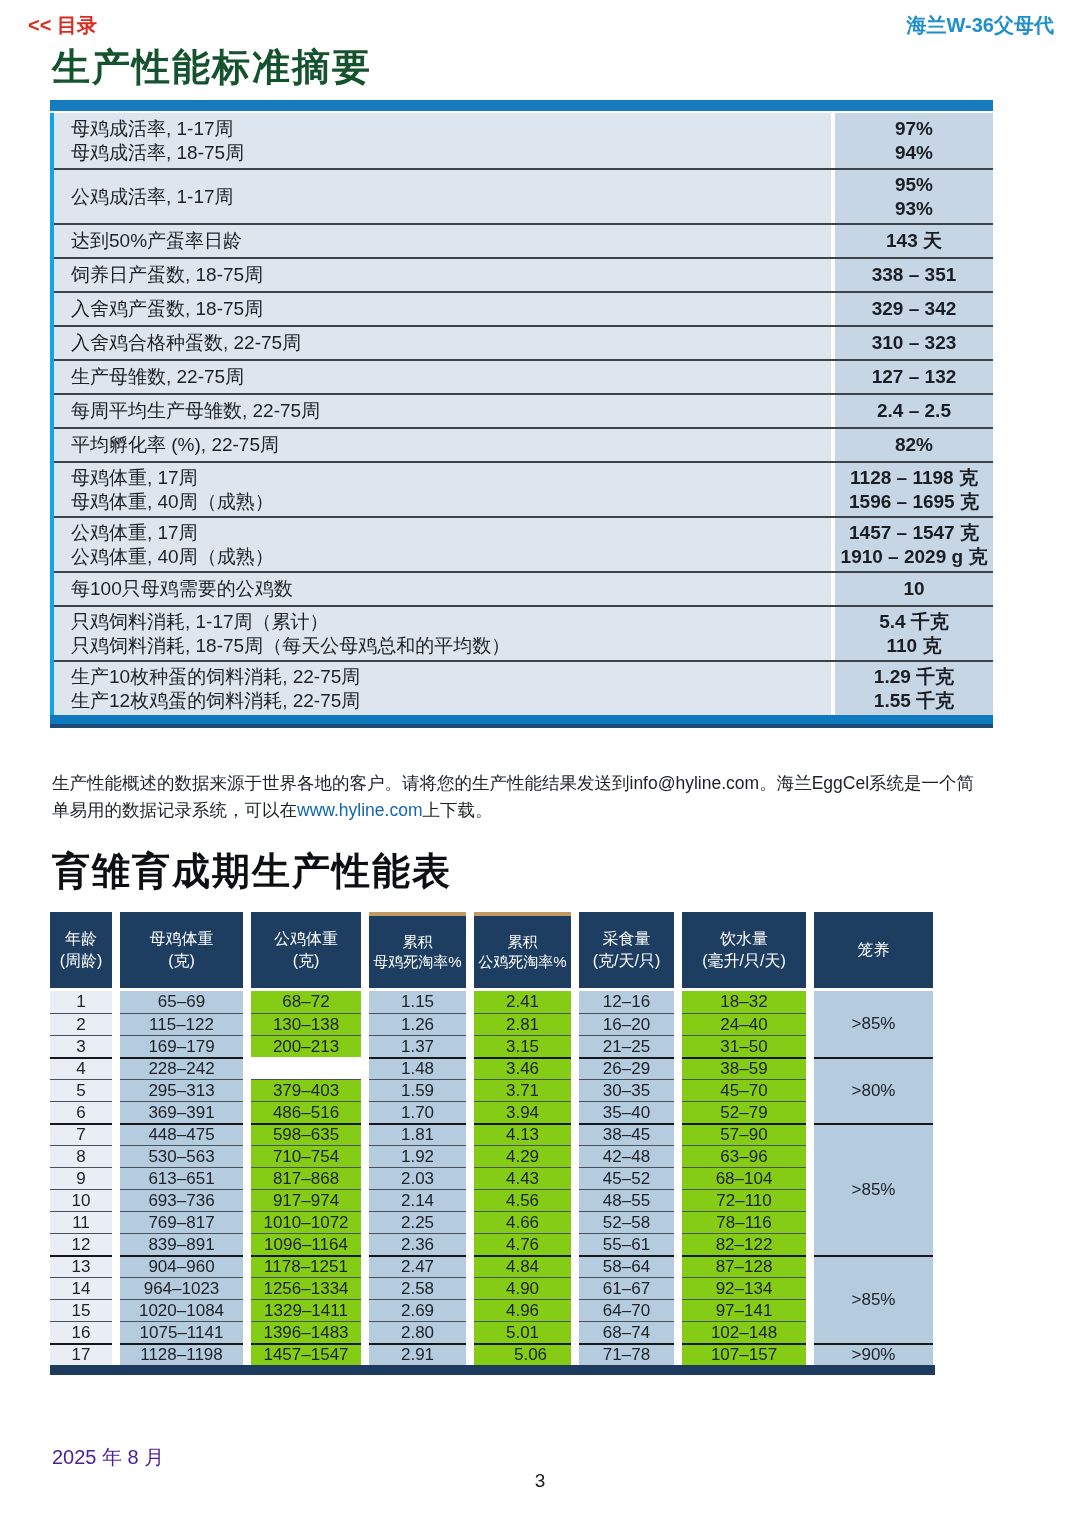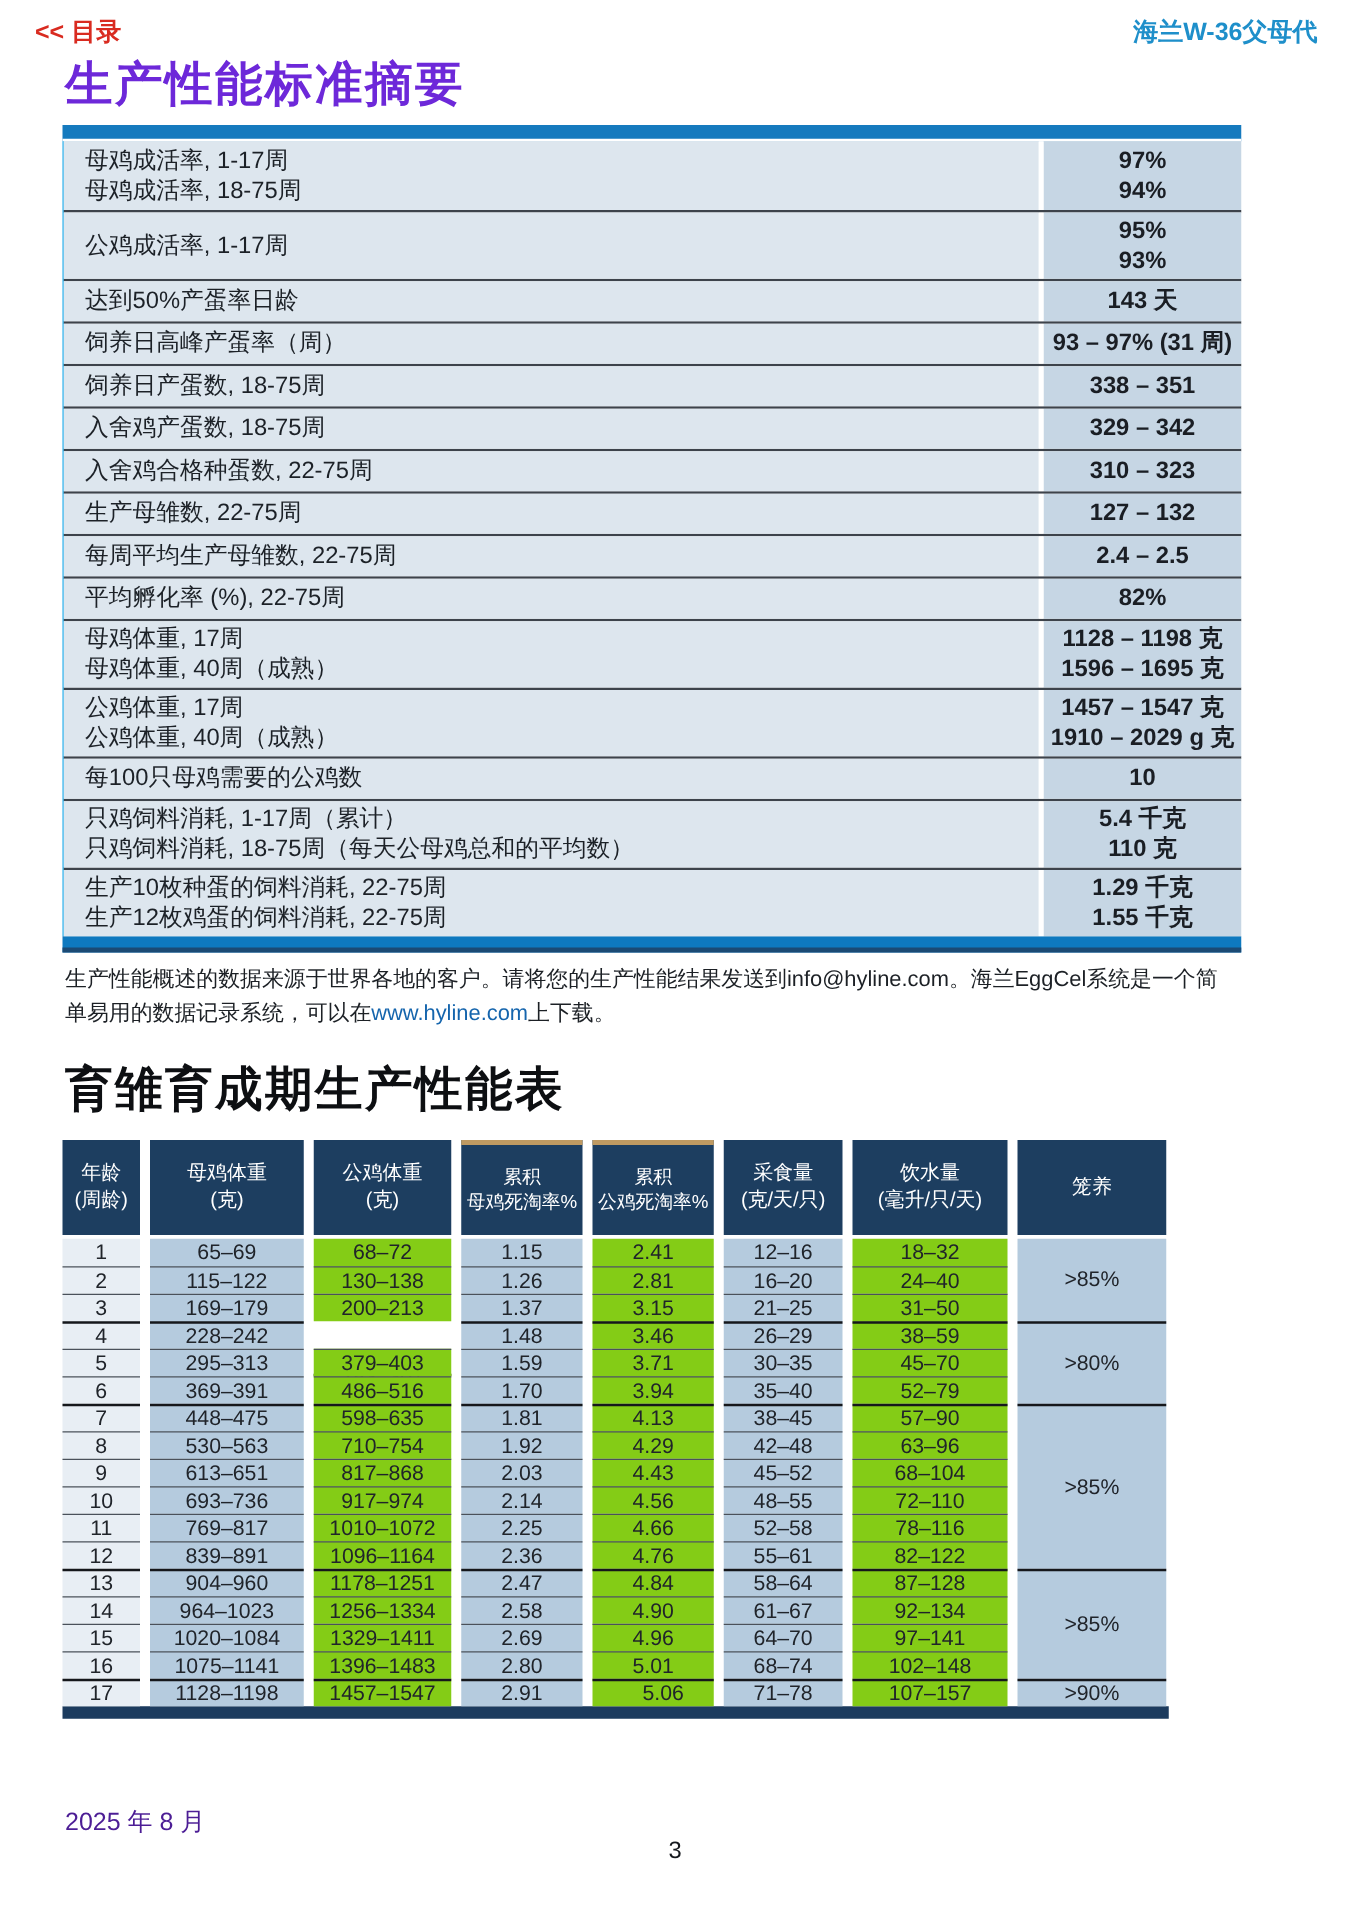--- a/index.html
+++ b/index.html
@@ -10,7 +10,7 @@
   }
   .back-link { position: absolute; left: 28px; top: 12px; color: #d92b20; font-size: 20px; font-weight: 700; cursor: pointer; }
   .brand { position: absolute; right: 26px; top: 12px; color: #1e8fca; font-size: 20px; font-weight: 700; }
-  .h1 { position: absolute; left: 52px; top: 42px; font-size: 38px; font-weight: 700; letter-spacing: 2px; color: #6d28d9; }
+  .h1 { position: absolute; left: 52px; top: 42px; font-size: 38px; font-weight: 700; letter-spacing: 2px; color: #14532d; }
   .h2 { position: absolute; left: 52px; top: 846px; font-size: 38px; font-weight: 700; letter-spacing: 2px; color: #0d0f12; }
 
   

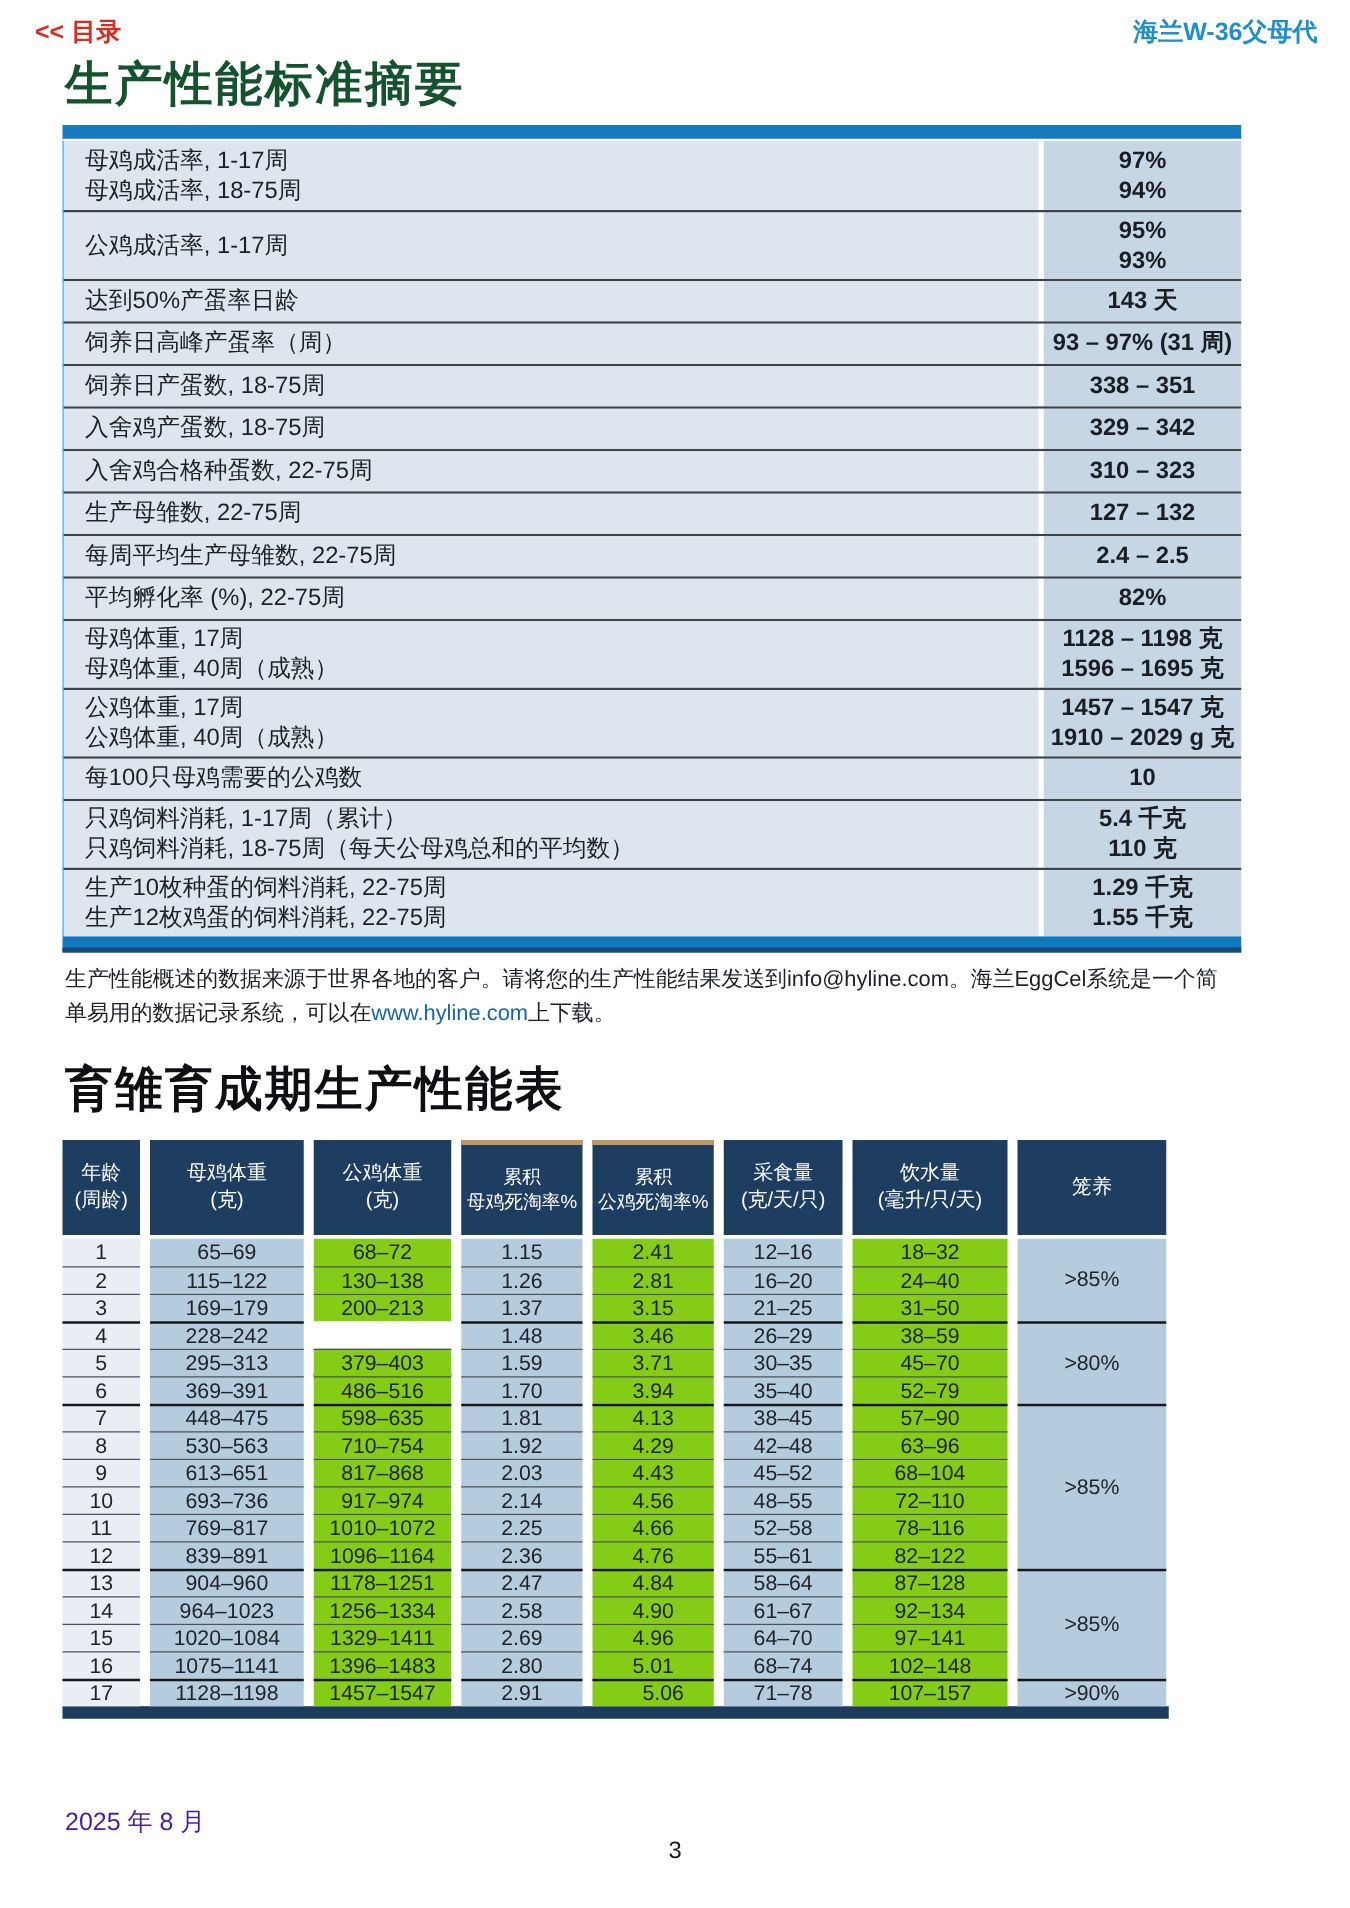--- a/index.html
+++ b/index.html
@@ -16,7 +16,7 @@
   
   .table1 { position: absolute; left: 50px; top: 100px; width: 943px; }
   .t1-topbar { height: 13px; background: #157abe; border-bottom: 2px solid #fff; }
-  .t1-rows { border-left: 1px solid #0ea5e9; }
+  .t1-rows { border-left: 4px solid #0ea5e9; }
   .srow { display: flex; height: 34px; }
   .srow.double { height: 55px; }
   .srow + .srow { border-top: 2px solid #3d434b; }

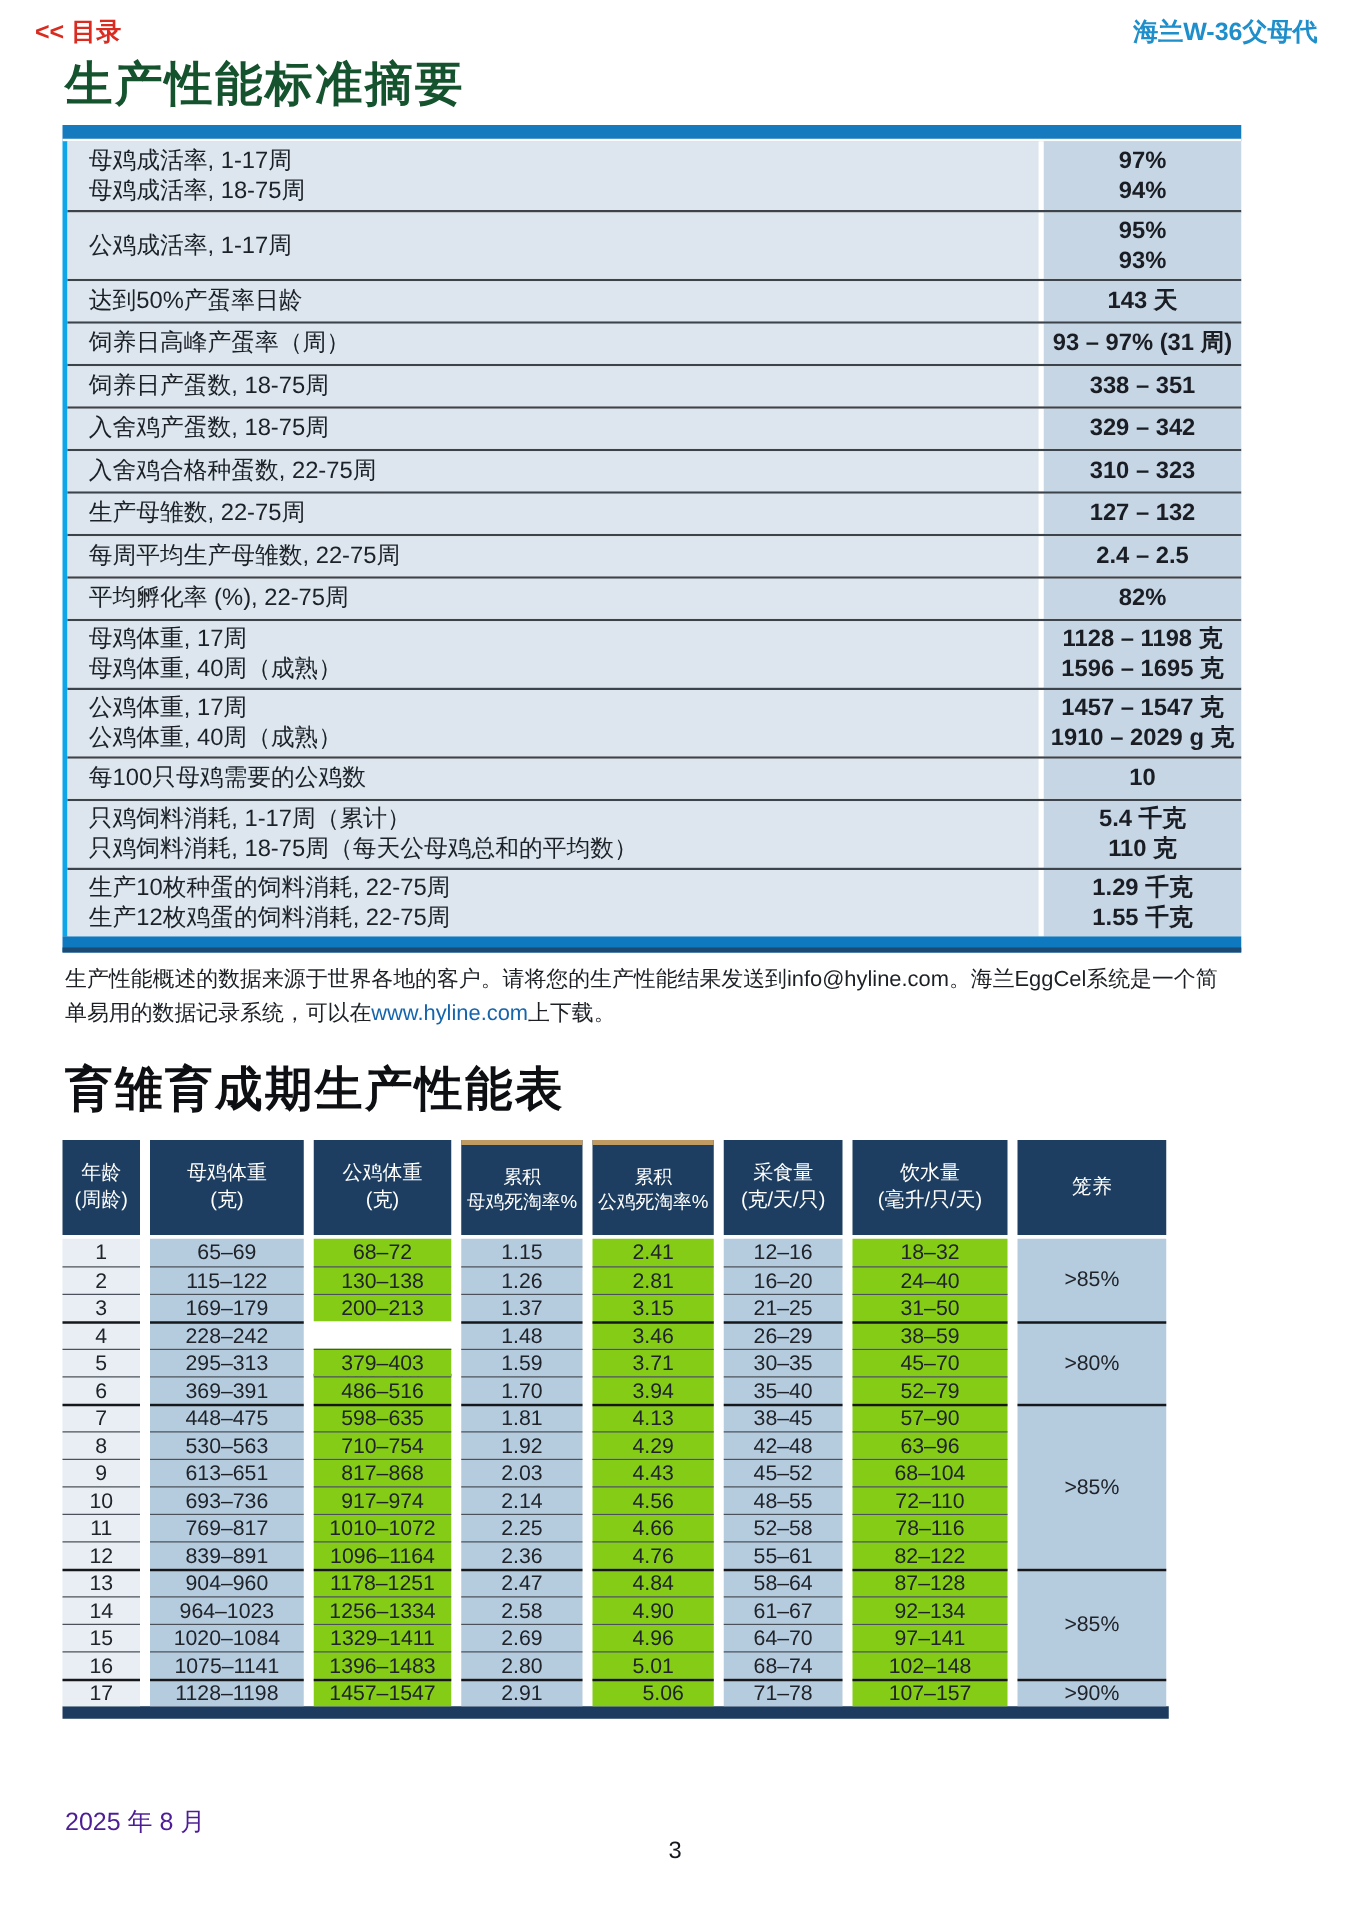--- a/index.html
+++ b/index.html
@@ -90,15 +90,6 @@
         <div class="sgap"></div>
         <div class="svalue">
           <div>143 天</div>
-        </div>
-      </div>
-      <div class="srow">
-        <div class="slabel">
-          <div>饲养日高峰产蛋率（周）</div>
-        </div>
-        <div class="sgap"></div>
-        <div class="svalue">
-          <div>93 – 97% (31 周)</div>
         </div>
       </div>
       <div class="srow">

